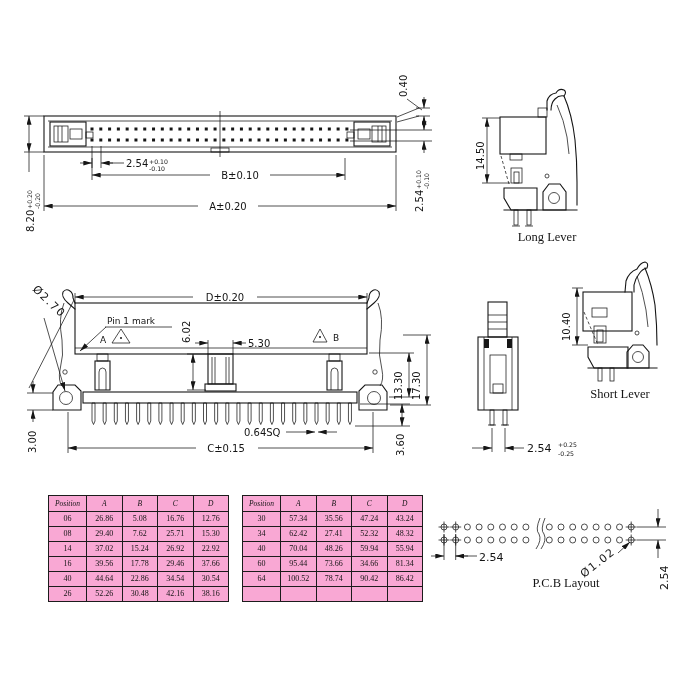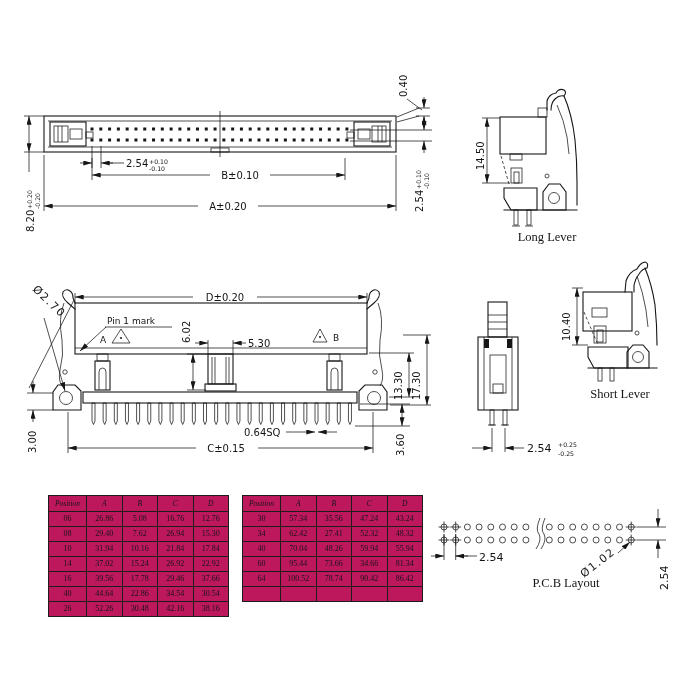--- a/index.html
+++ b/index.html
@@ -18,7 +18,7 @@
   .t6{font-size:6.2px;}
   .cap{font-family:"Liberation Serif",serif;font-size:12.5px;}
   .dia{font-size:11px;letter-spacing:1.5px;}
-  .dtable{position:absolute;border-collapse:collapse;table-layout:fixed;width:180px;background:#be185d;}
+  .dtable{position:absolute;border-collapse:collapse;table-layout:fixed;width:180px;background:#f9a8d4;}
   .dtable th,.dtable td{border:1px solid #1c1c1c;padding:0;text-align:center;vertical-align:middle;
        font-family:"Liberation Serif",serif;font-size:8px;line-height:1;color:#141414;height:14px;overflow:hidden;}
   .dtable th{font-size:7.5px;font-style:italic;height:15px;font-weight:normal;}

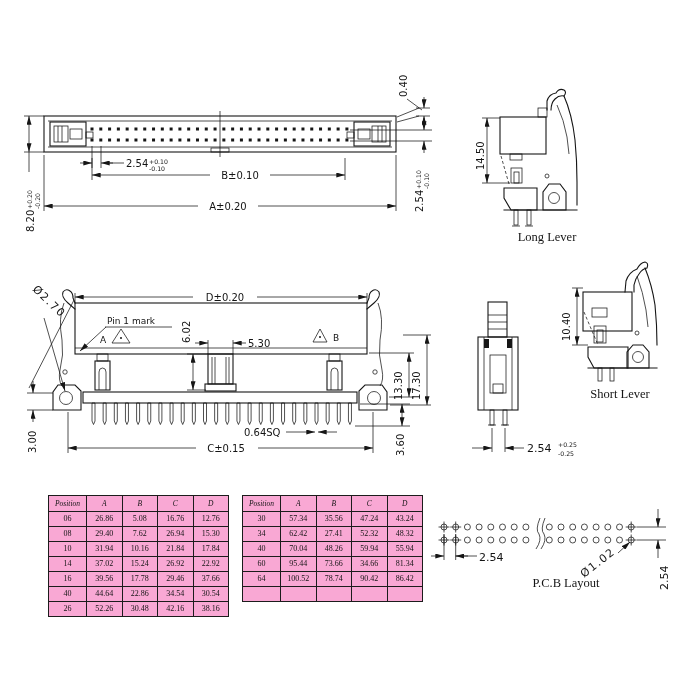--- a/index.html
+++ b/index.html
@@ -545,7 +545,7 @@
           <td>08</td>
           <td>29.40</td>
           <td>7.62</td>
-          <td>26.94</td>
+          <td>25.71</td>
           <td>15.30</td>
         </tr>
         <tr>

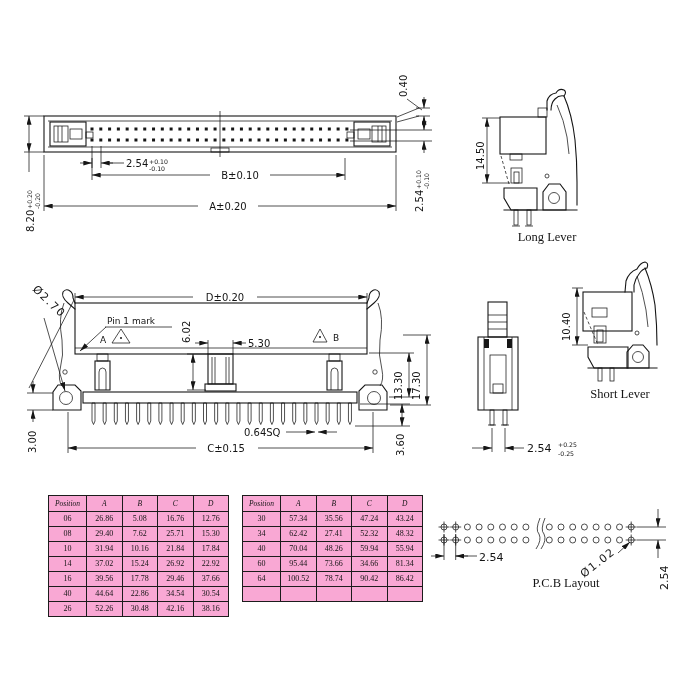--- a/index.html
+++ b/index.html
@@ -549,13 +549,6 @@
           <td>15.30</td>
         </tr>
         <tr>
-          <td>10</td>
-          <td>31.94</td>
-          <td>10.16</td>
-          <td>21.84</td>
-          <td>17.84</td>
-        </tr>
-        <tr>
           <td>14</td>
           <td>37.02</td>
           <td>15.24</td>

